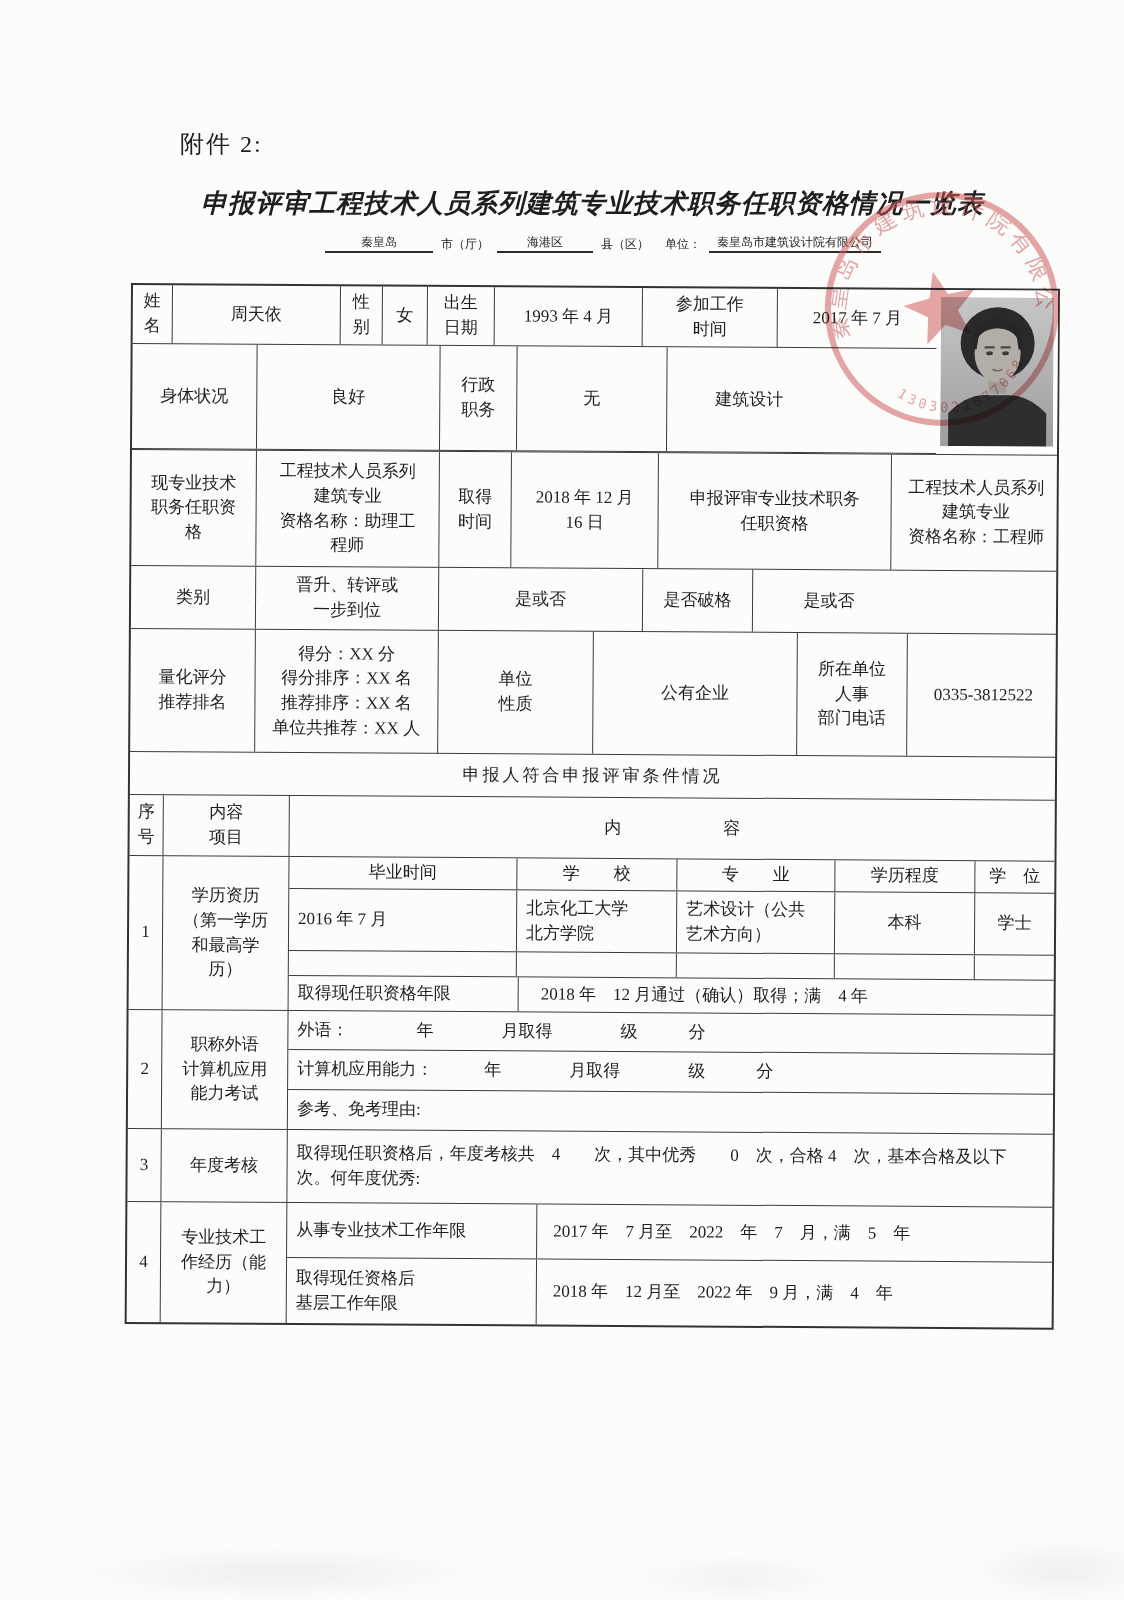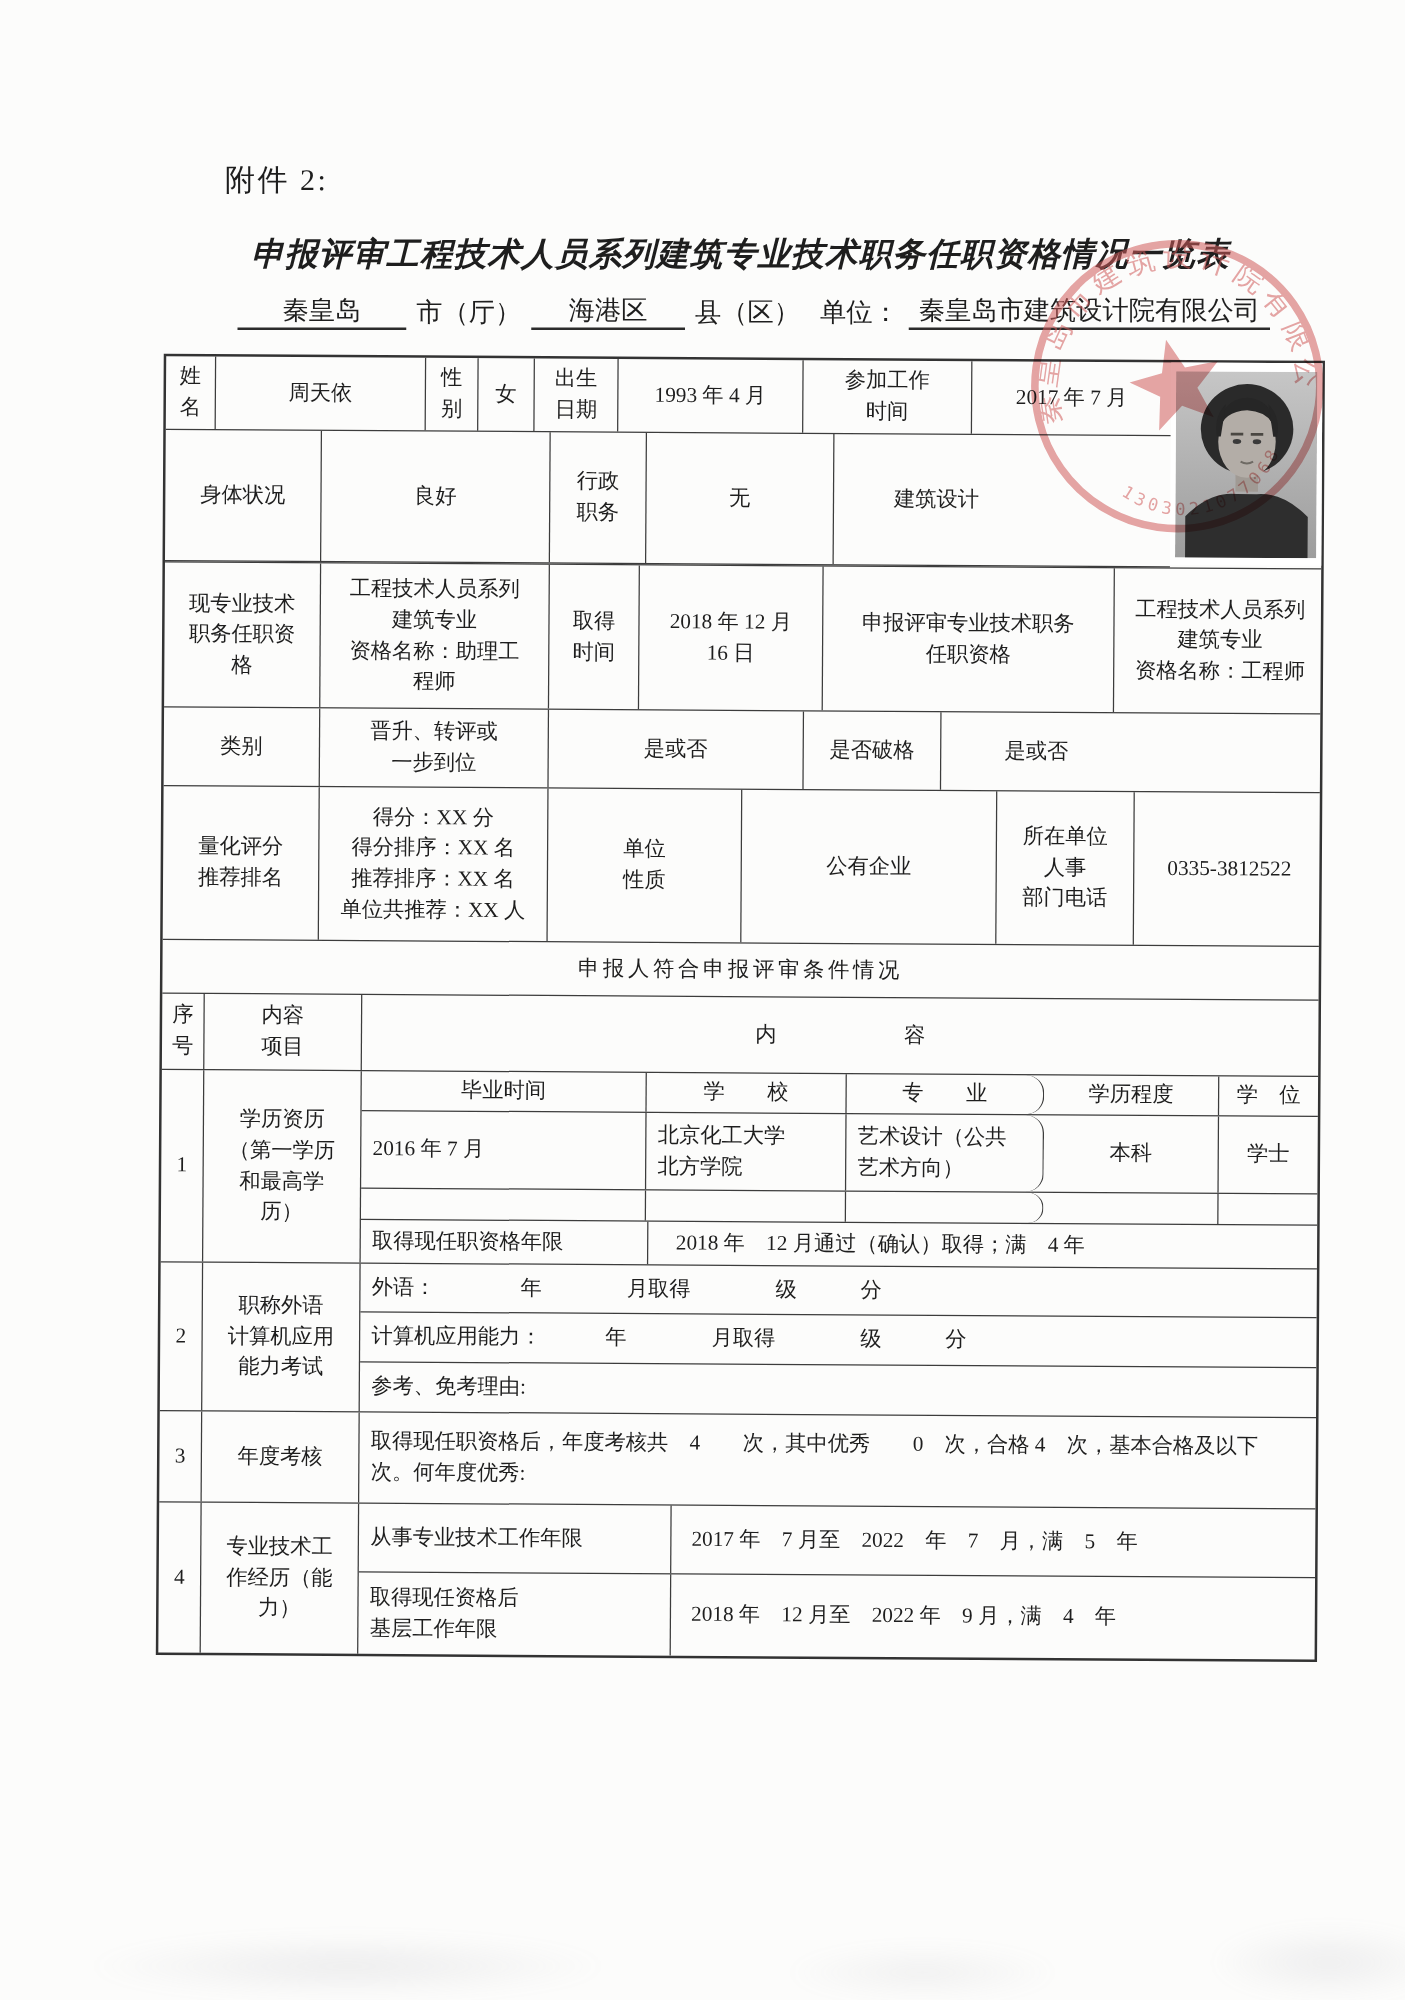--- a/index.html
+++ b/index.html
@@ -24,7 +24,7 @@
   .orgline{
     position:absolute;left:100px;top:234px;width:950px;
     display:flex;justify-content:center;align-items:flex-end;
-    font-size:21px;white-space:nowrap;
+    font-size:12px;white-space:nowrap;
   }
   .orgline .plain{margin:0 8px;}
   .u{border-bottom:2px solid #2b2b2b;text-align:center;}

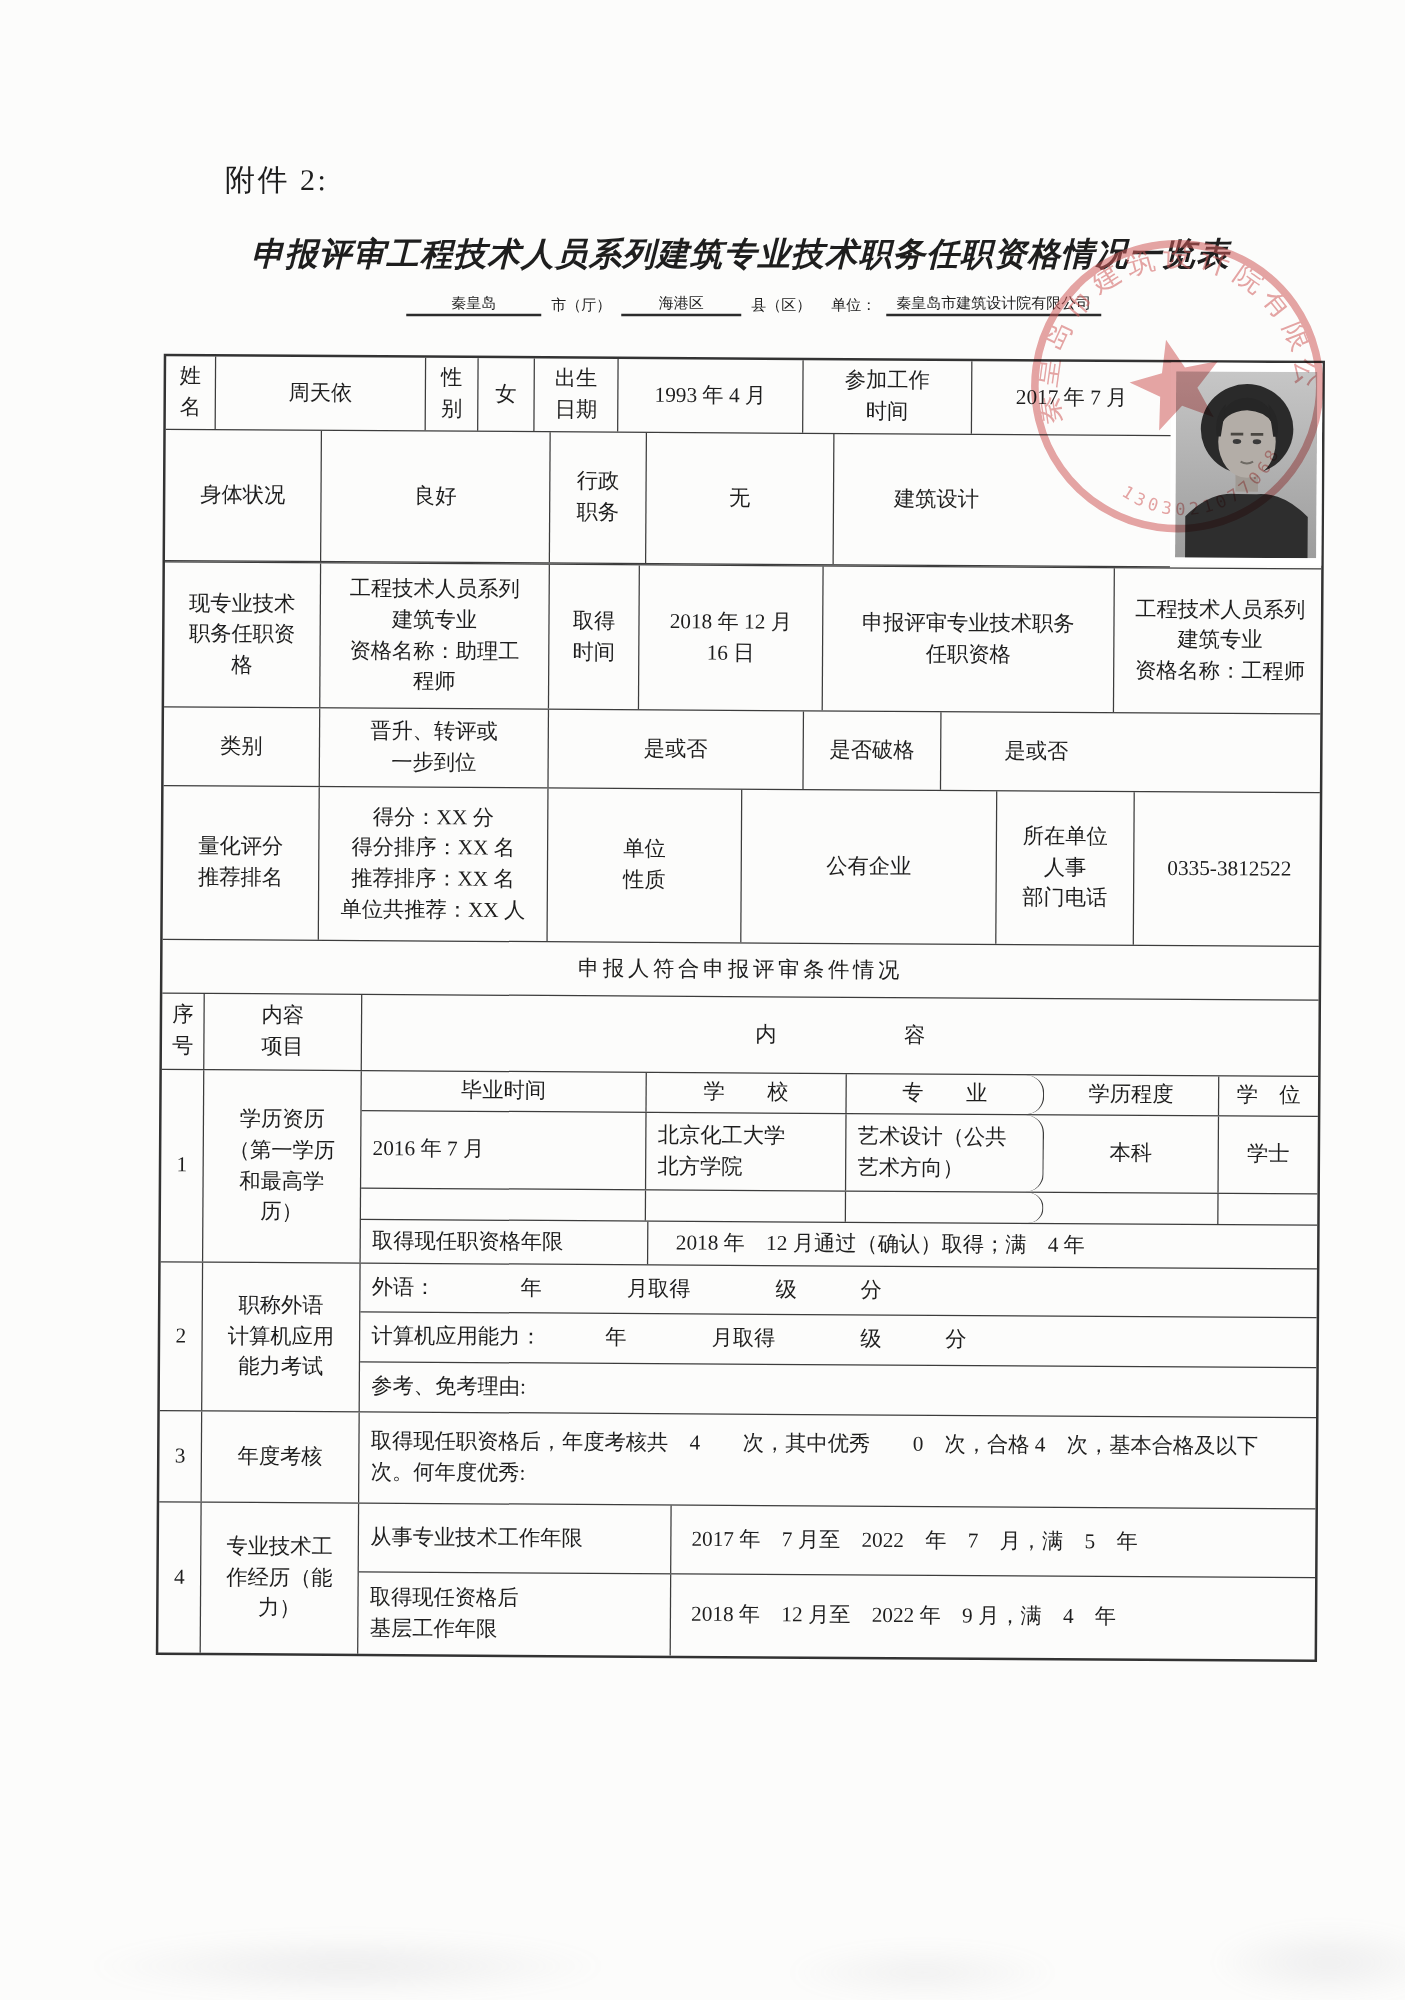--- a/index.html
+++ b/index.html
@@ -59,7 +59,7 @@
   .w67{flex:0 0 67px;}  .w72{flex:0 0 72px;}  .w77{flex:0 0 77px;}
   .w105{flex:0 0 105px;}.w110{flex:0 0 110px;font-family:Liberation Serif, serif;}.w125{flex:0 0 125px;}.w126{flex:0 0 126px;}
   .w135{flex:0 0 135px;}.w140{flex:0 0 140px;}.w147{flex:0 0 147px;}.w148{flex:0 0 148px;}
-  .w150{flex:0 0 150px;}.w152{flex:0 0 152px;}.w155{flex:0 0 155px;}.w158{flex:0 0 158px;border-radius:14px;}
+  .w150{flex:0 0 150px;}.w152{flex:0 0 152px;}.w155{flex:0 0 155px;}.w158{flex:0 0 158px;}
   .w159{flex:0 0 159px;}.w160{flex:0 0 160px;}.w164{flex:0 0 164px;}.w168{flex:0 0 168px;}
   .w169{flex:0 0 169px;}.w183{flex:0 0 183px;}.w204{flex:0 0 204px;}.w228{flex:0 0 228px;}
   .w230{flex:0 0 230px;}.w233{flex:0 0 233px;}.w250{flex:0 0 250px;}.w804{flex:0 0 804px;}.grow{flex:1 1 auto;}

